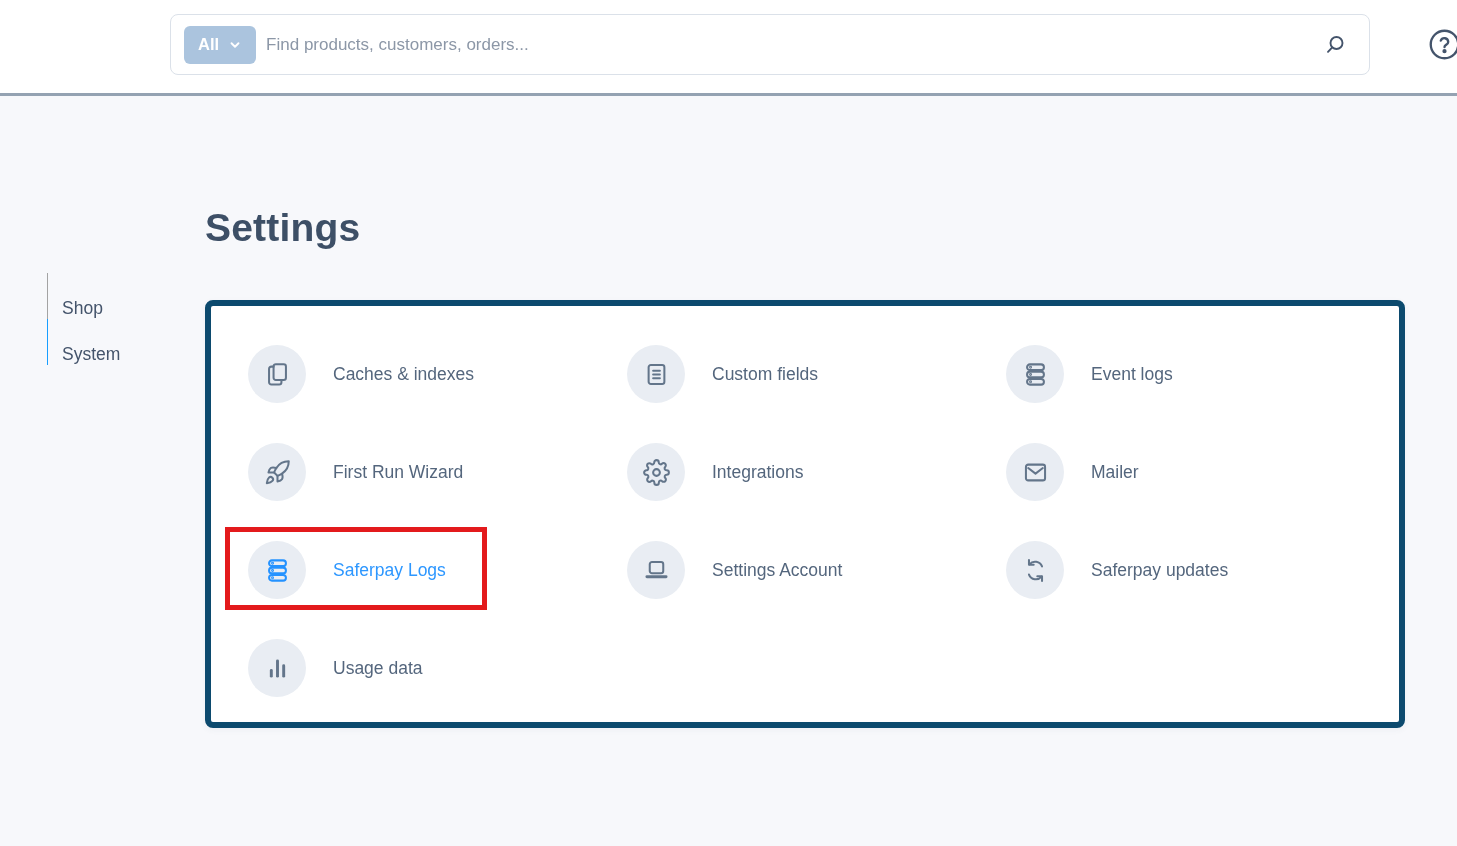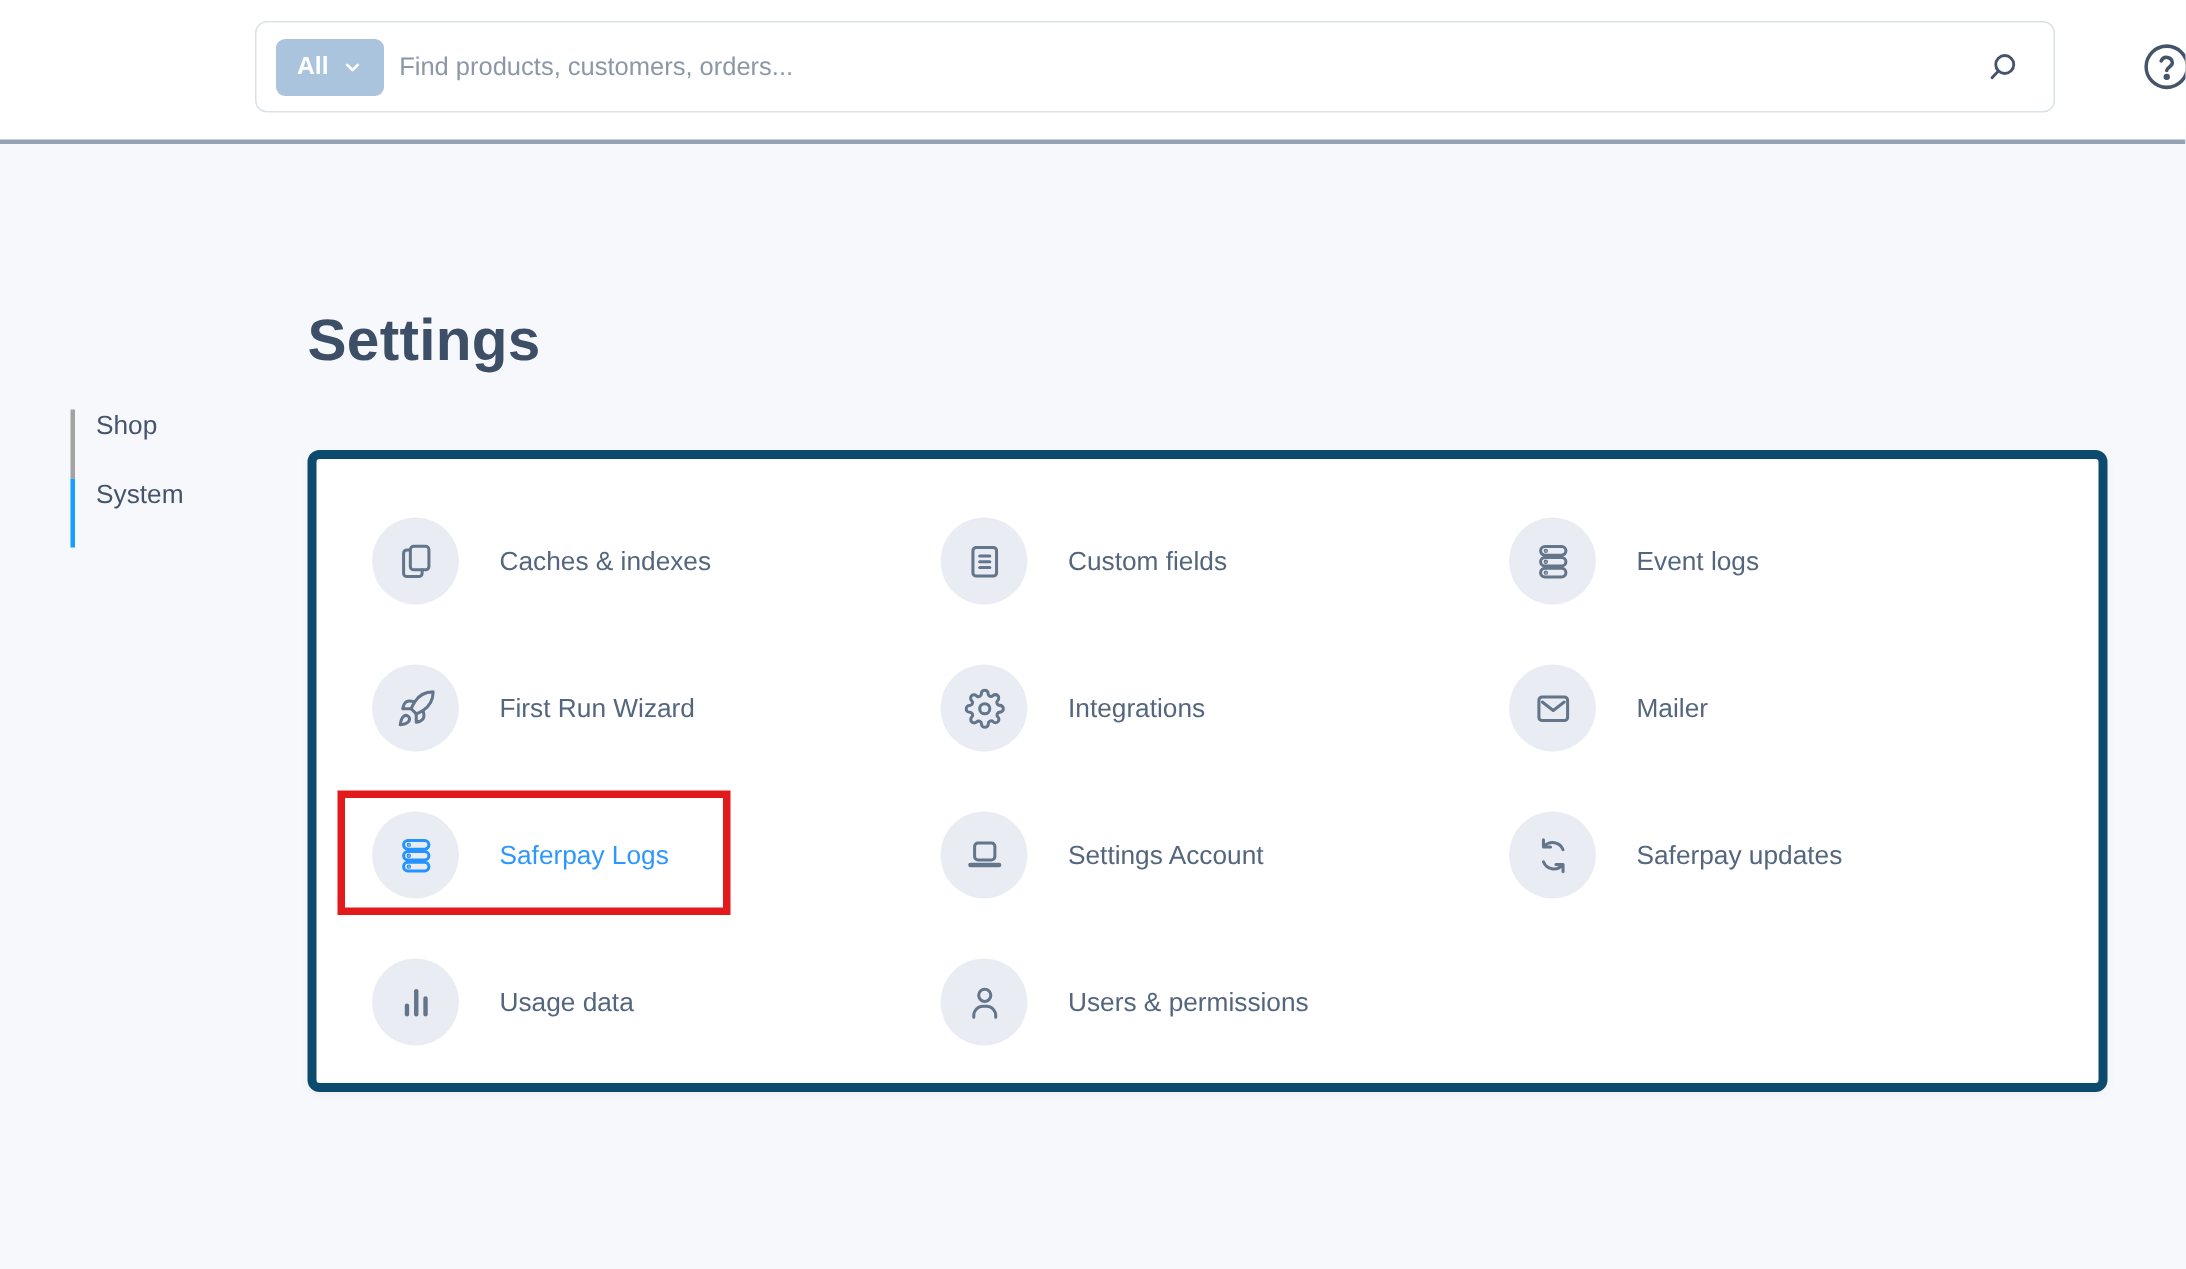--- a/index.html
+++ b/index.html
@@ -75,8 +75,8 @@
   .side-nav { position: absolute; left: 47px; top: 273px; }
   .side-nav-item {
     height: 46px;
-    display: flex; align-items: flex-start;
-    border-left: 3px solid #a3a3a3;
+    display: flex; align-items: flex-end;
+    border-left: 1px solid #a3a3a3;
     padding-left: 14px;
     padding-right: 20px;
     font-size: 17.5px;

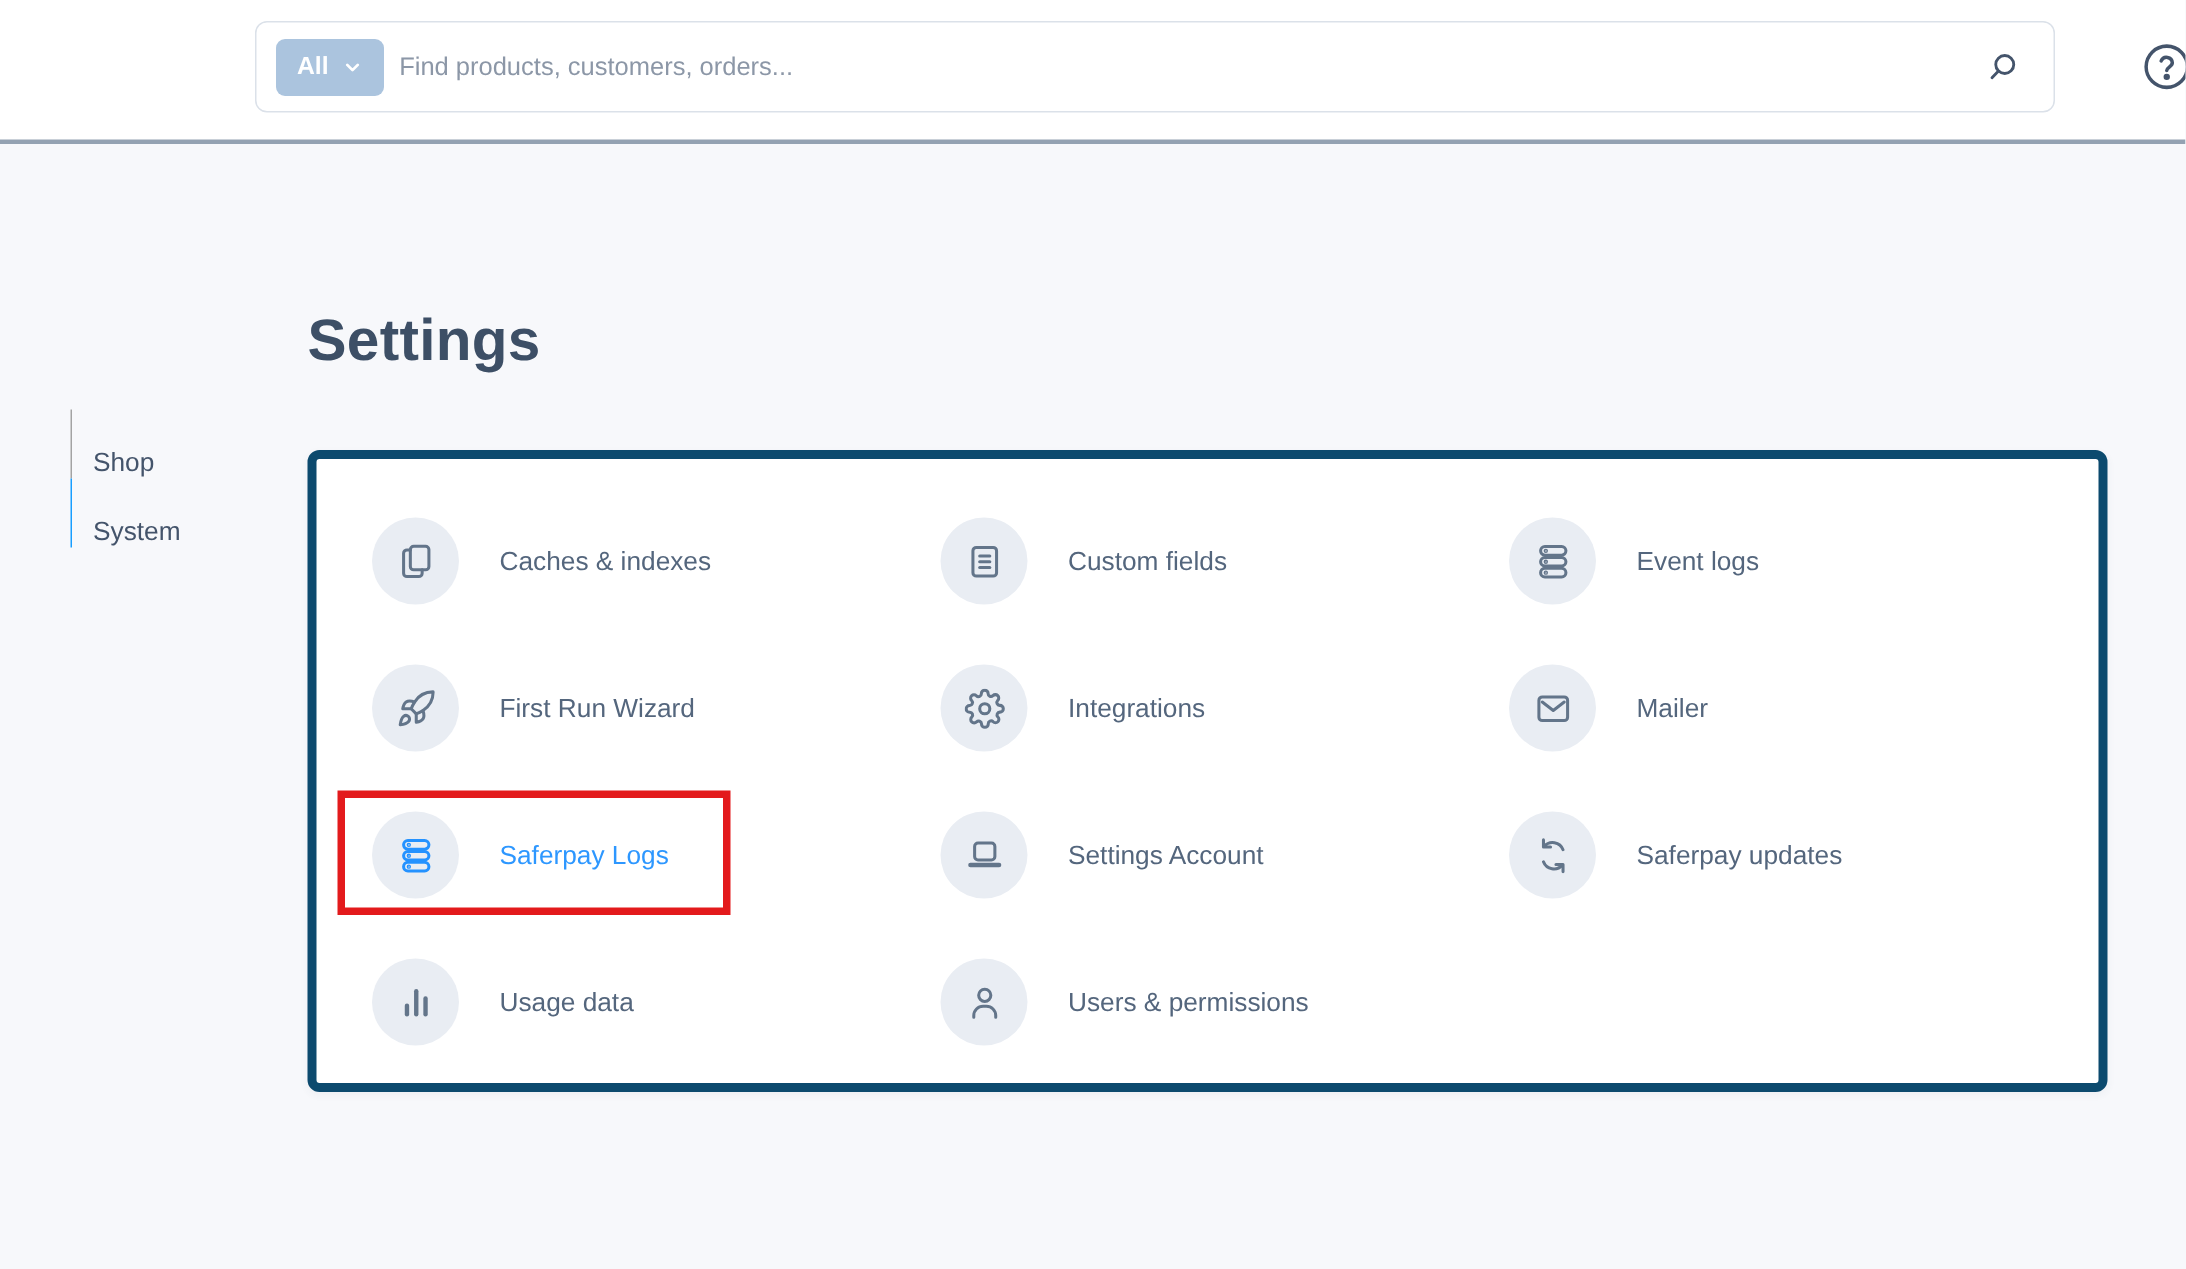--- a/index.html
+++ b/index.html
@@ -290,15 +290,6 @@
       <span class="item-label">Usage data</span>
     </div>
 
-    <div class="settings-item">
-      <span class="icon-circle">
-        <svg width="27" height="27" viewBox="0 0 24 24" fill="none" stroke="currentColor" stroke-width="1.8">
-          <circle cx="12" cy="7.6" r="3.6"></circle>
-          <path d="M5.5 20.6v-1a5.5 5.5 0 0 1 5.5-5.5h2a5.5 5.5 0 0 1 5.5 5.5v1"></path>
-        </svg>
-      </span>
-      <span class="item-label">Users &amp; permissions</span>
-    </div>
 
   </div>
 </section>

